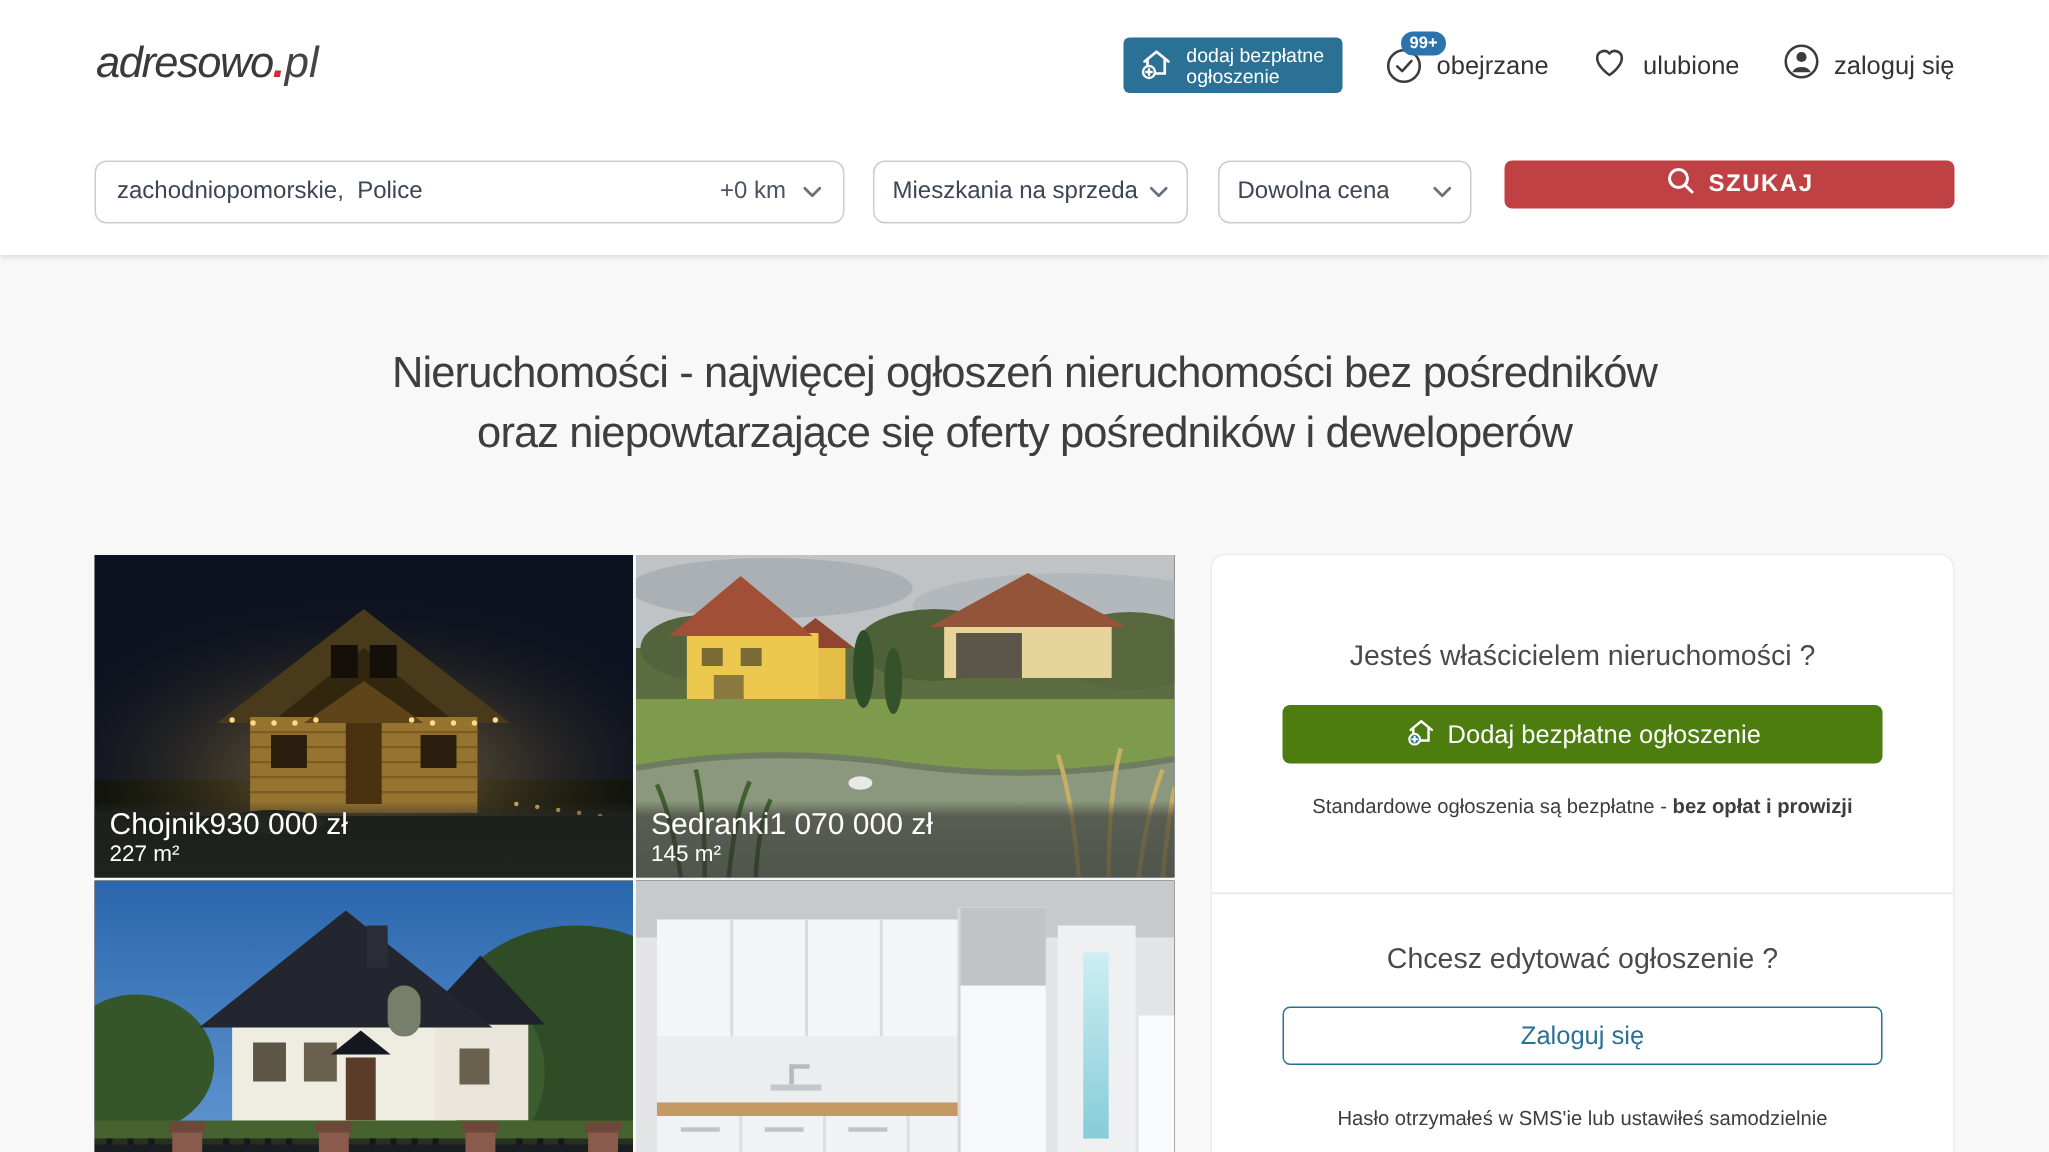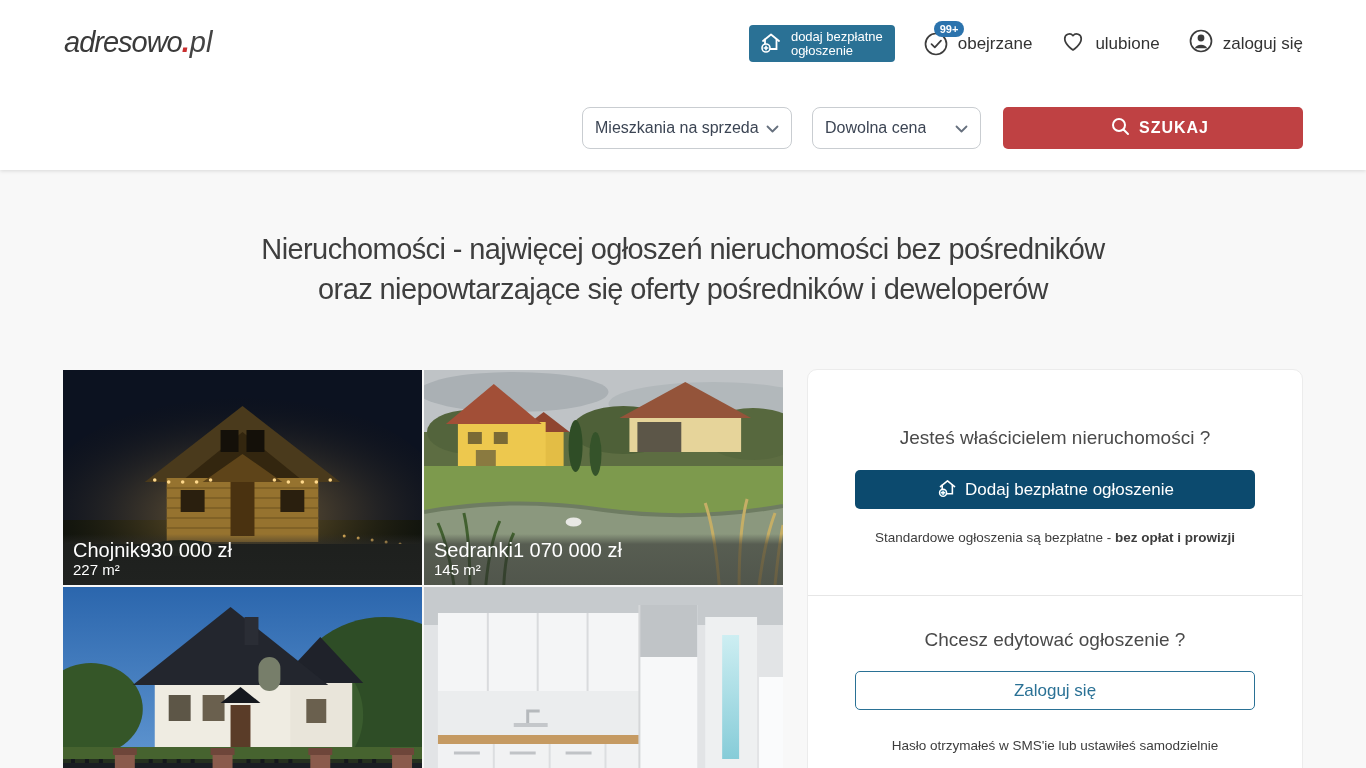--- a/index.html
+++ b/index.html
@@ -133,6 +133,17 @@
       </div>
     </div>
 
+    <div class="loc-input">
+      <span class="loc-text">zachodniopomorskie,  Police</span>
+      <span class="radius">
+        <span>+0 km</span>
+        <span>
+          <svg width="13" height="8" viewBox="0 0 13 8" fill="none">
+              <path d="M1.5 1.5 L6.5 6.5 L11.5 1.5" stroke="#66707e" stroke-width="1.8" stroke-linecap="round" stroke-linejoin="round"></path>
+            </svg>
+        </span>
+      </span>
+    </div>
 
     <div class="select cat">
       <span class="sel-text">Mieszkania na sprzeda</span>

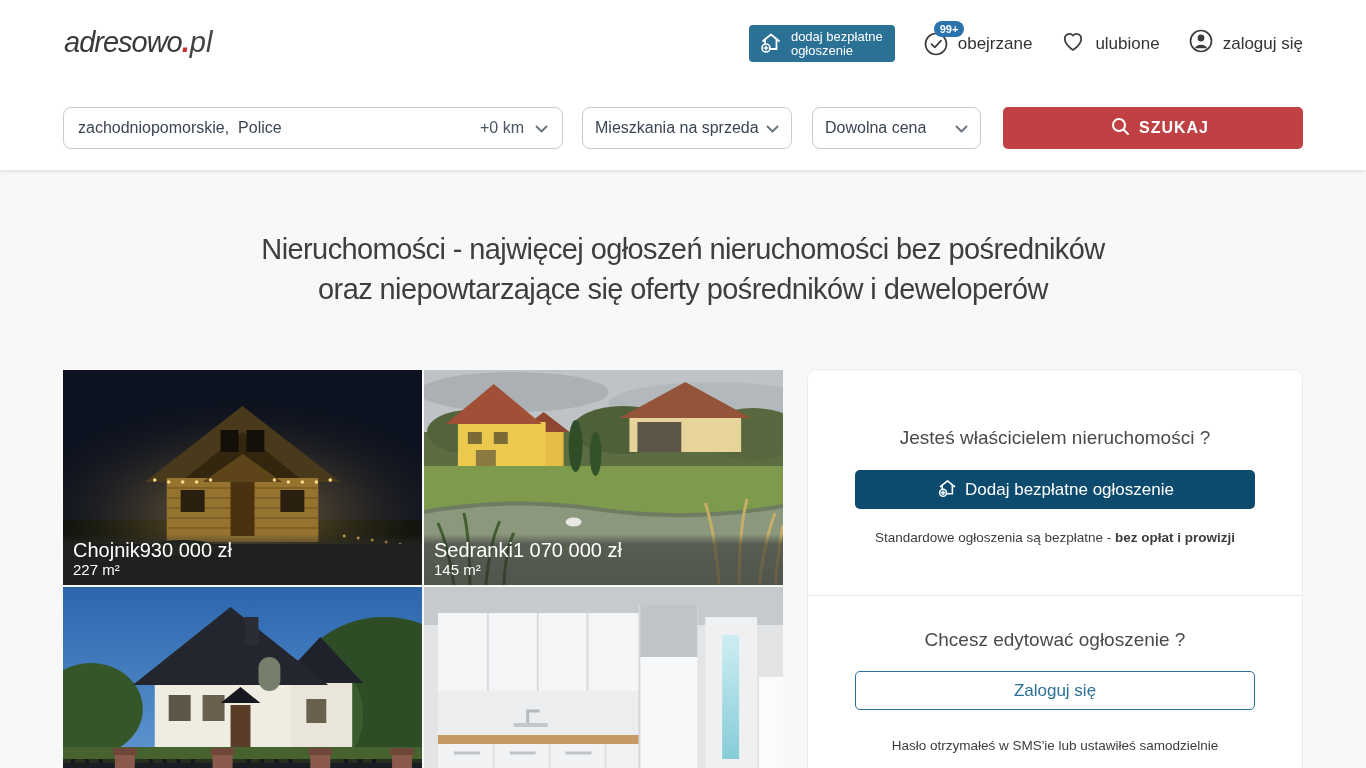--- a/index.html
+++ b/index.html
@@ -37,7 +37,7 @@
   .select .sel-text { overflow:hidden; white-space:nowrap; }
   .select.cat { left:582px; width:210px; }
   .select.price { left:812px; width:169px; }
-  .szukaj { position:absolute; left:1003px; top:107px; width:300px; height:42px; background:#bf4143;
+  .szukaj { position:absolute; left:1003px; top:107px; width:300px; height:32px; background:#bf4143;
             border:none; border-radius:5px; color:#fff; font-size:16px; font-weight:bold;
             letter-spacing:1px; display:flex; align-items:center; justify-content:center; gap:9px;
             cursor:pointer; font-family:"Liberation Sans", sans-serif;padding-left:14px; }

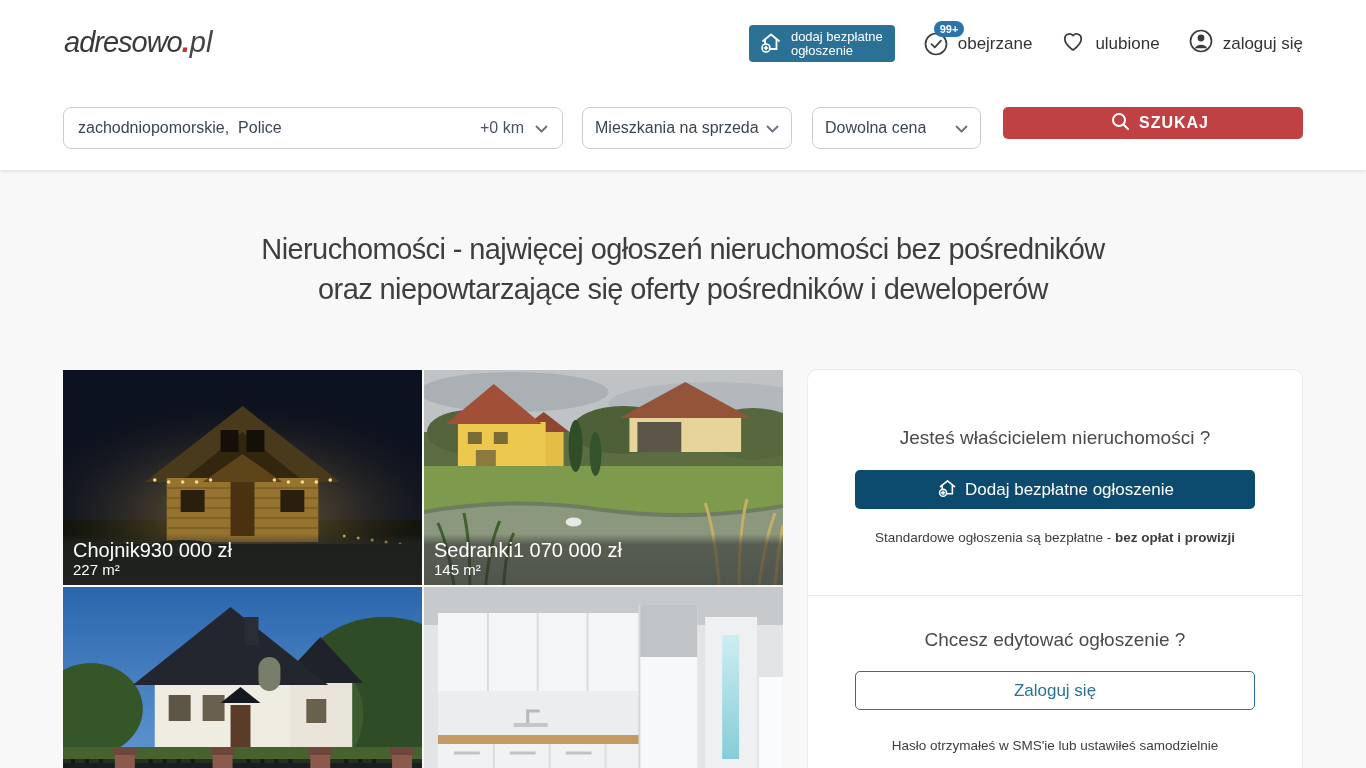--- a/index.html
+++ b/index.html
@@ -62,7 +62,7 @@
   .sb-section-1 { padding-top:57px; }
   .sb-section-2 { padding-top:33px; }
   .sidebar h2 { font-size:19px; font-weight:400; color:#4a4a4a; }
-  .sb-btn-primary { margin:21px auto 0; width:400px; height:39px; background:#0c4a6e; border:none;
+  .sb-btn-primary { margin:21px auto 0; width:400px; height:39px; background:#4d7c0f; border:none;
                     border-radius:5px; color:#fff; font-size:17px; display:flex; align-items:center;
                     justify-content:center; gap:6px; cursor:pointer; font-family:"Liberation Sans", sans-serif; }
   .sb-btn-outline { margin:20px auto 0; width:400px; height:39px; background:#fff; border:1px solid #2a7195;

